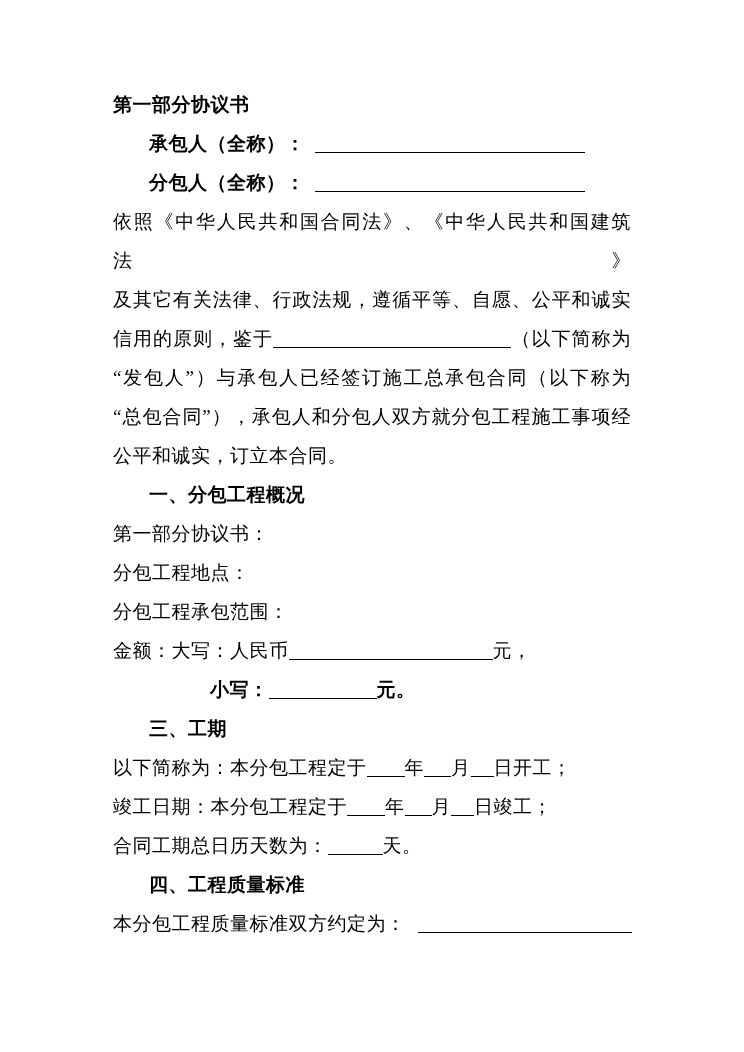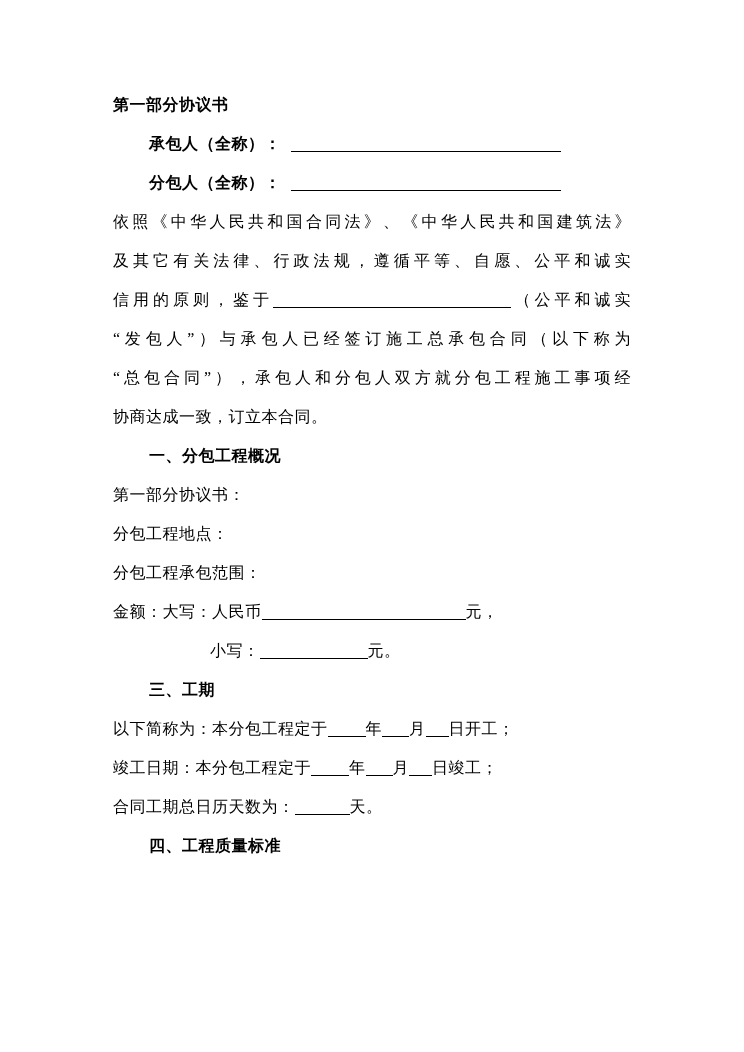--- a/index.html
+++ b/index.html
@@ -16,7 +16,7 @@
     width: 518px;
   }
   .line {
-    font-size: 16px;
+    font-size: 19px;
     line-height: 39px;
     letter-spacing: 0.5px;
     white-space: nowrap;

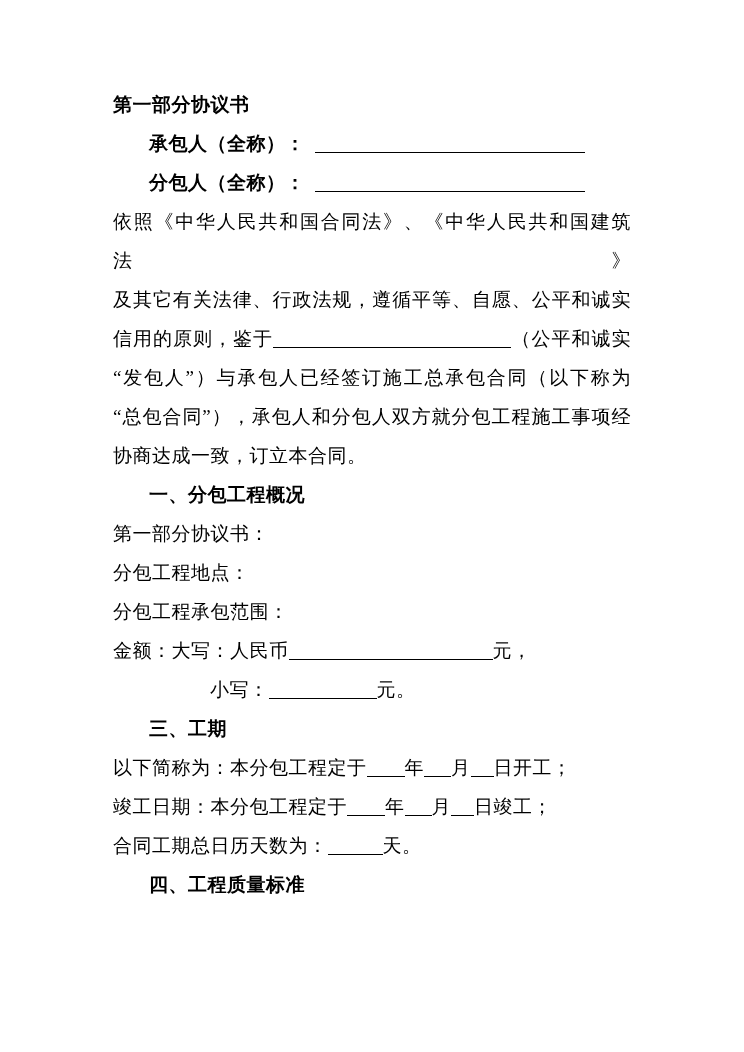--- a/index.html
+++ b/index.html
@@ -63,7 +63,7 @@
 
   <div class="line stretch">及其它有关法律、行政法规，遵循平等、自愿、公平和诚实</div>
 
-  <div class="line stretch"><span>信用的原则，鉴于</span><span class="blank w-owner"></span><span>（公平和诚实</span></div>
+  <div class="line stretch"><span>信用的原则，鉴于</span><span class="blank w-owner"></span><span>（以下简称为</span></div>
 
   <div class="line stretch">“发包人”）与承包人已经签订施工总承包合同（以下称为</div>
 

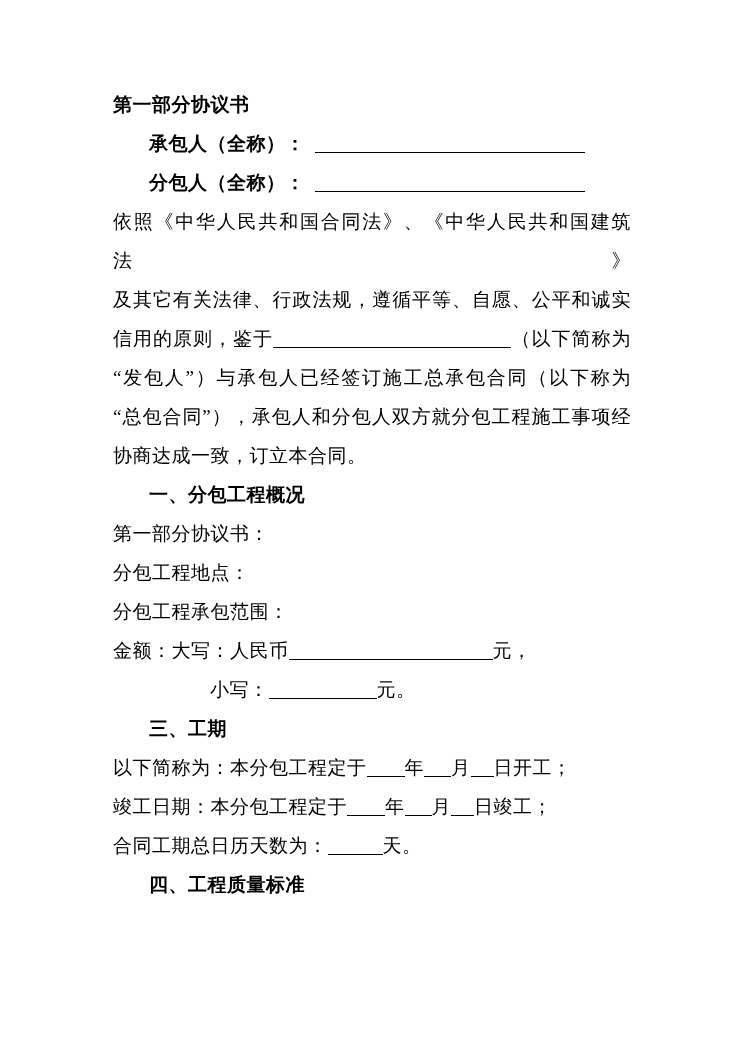--- a/index.html
+++ b/index.html
@@ -69,7 +69,7 @@
 
   <div class="line stretch">“总包合同”），承包人和分包人双方就分包工程施工事项经</div>
 
-  <div class="line">协商达成一致，订立本合同。</div>
+  <div class="line">公平和诚实，订立本合同。</div>
 
   <div class="line indent">一、分包工程概况</div>
 

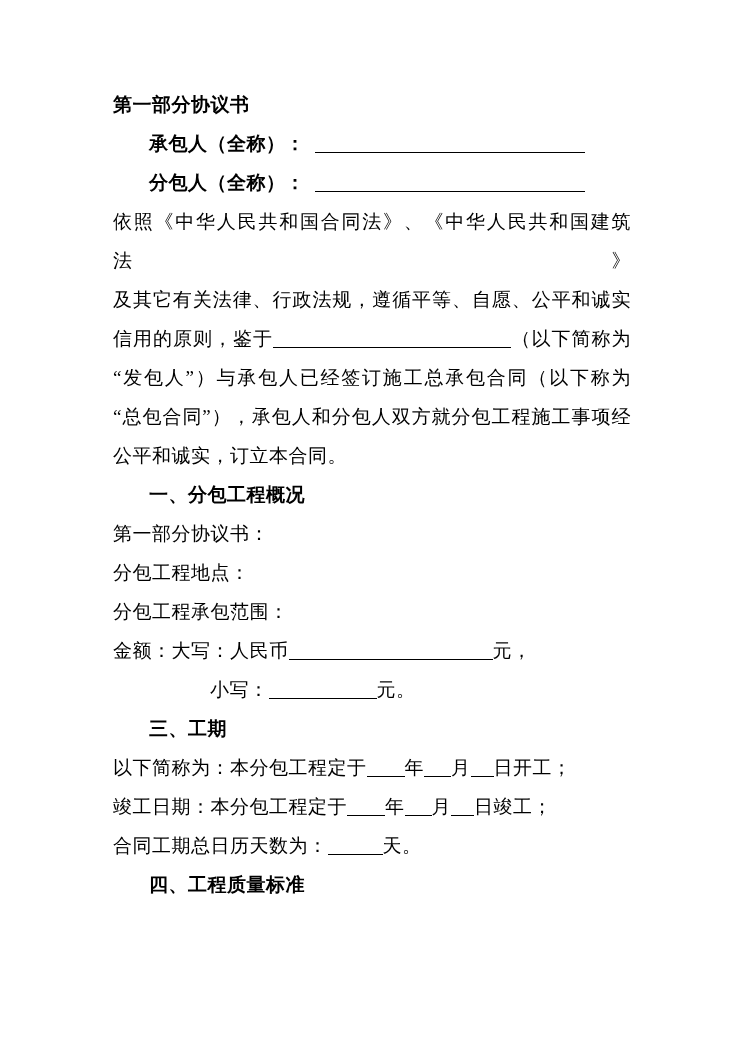--- a/index.html
+++ b/index.html
@@ -26,7 +26,7 @@
     font-family: "Liberation Sans", "DejaVu Sans", sans-serif;
   }
   .indent { padding-left: 36px; font-weight: bold; }
-  .indent-lg { padding-left: 97px; }
+  .indent-lg { padding-left: 97px; font-weight: bold; }
   .stretch {
     white-space: normal;
     text-align: justify;

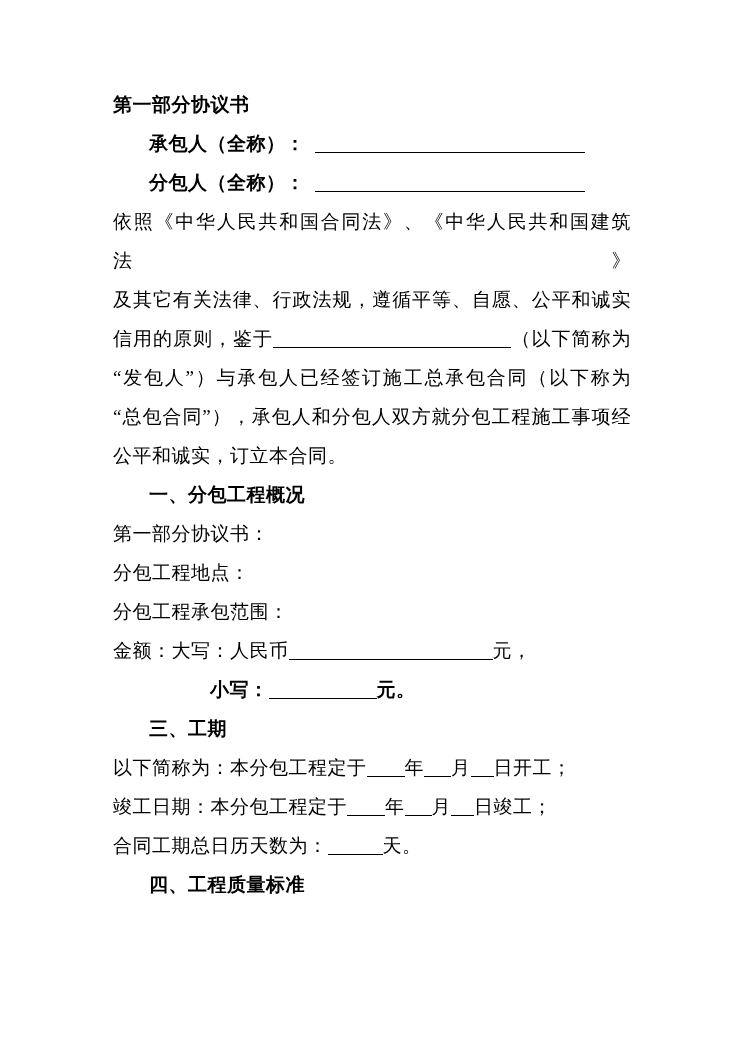--- a/index.html
+++ b/index.html
@@ -94,6 +94,7 @@
 
   <div class="line indent">四、工程质量标准</div>
 
+  <div class="line"><span>本分包工程质量标准双方约定为：</span><span class="blank w-quality"></span></div>
 
 </div>
 

